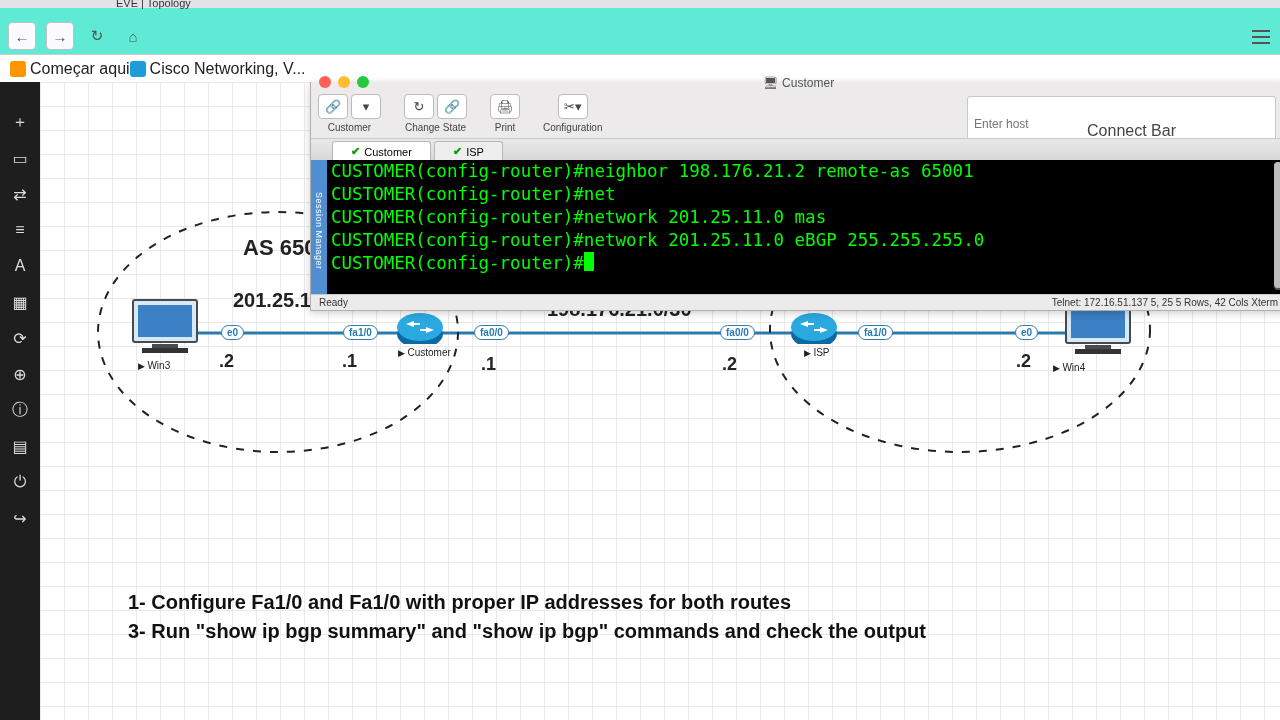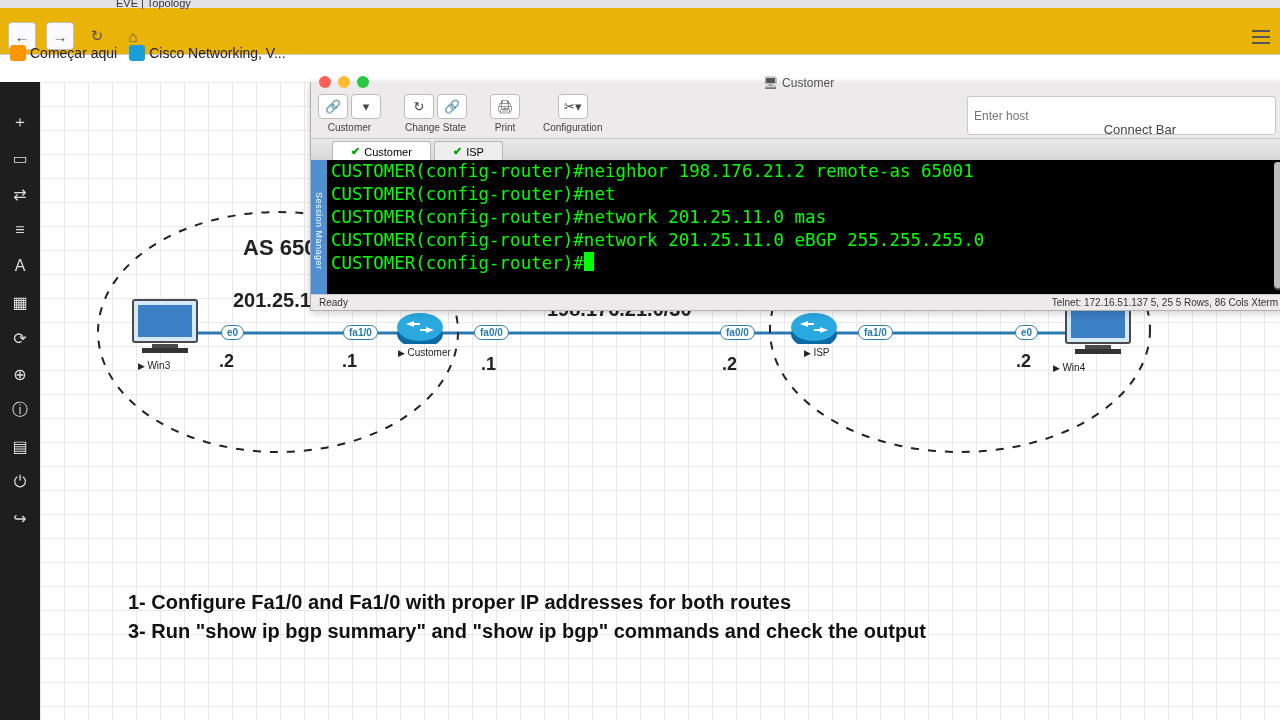--- a/index.html
+++ b/index.html
@@ -4,7 +4,7 @@
 <style>
   html,body{margin:0;padding:0;width:1280px;height:720px;font-family:"Helvetica Neue",Arial,sans-serif;background:#fff;overflow:hidden}
   
-  .browser-top{position:absolute;left:0;top:0;right:0;height:54px;background:#eab308;border-bottom:1px solid #ccc}
+  .browser-top{position:absolute;left:0;top:0;right:0;height:54px;background:#5eead4;border-bottom:1px solid #ccc}
   .browser-tabs{position:absolute;left:0;top:0;height:8px;width:100%;background:#e3e3e7}
   .tab-title{position:absolute;left:116px;top:-3px;font-size:11px;color:#333}
   .browser-toolbar{position:absolute;left:8px;top:22px;display:flex;align-items:center;gap:10px}

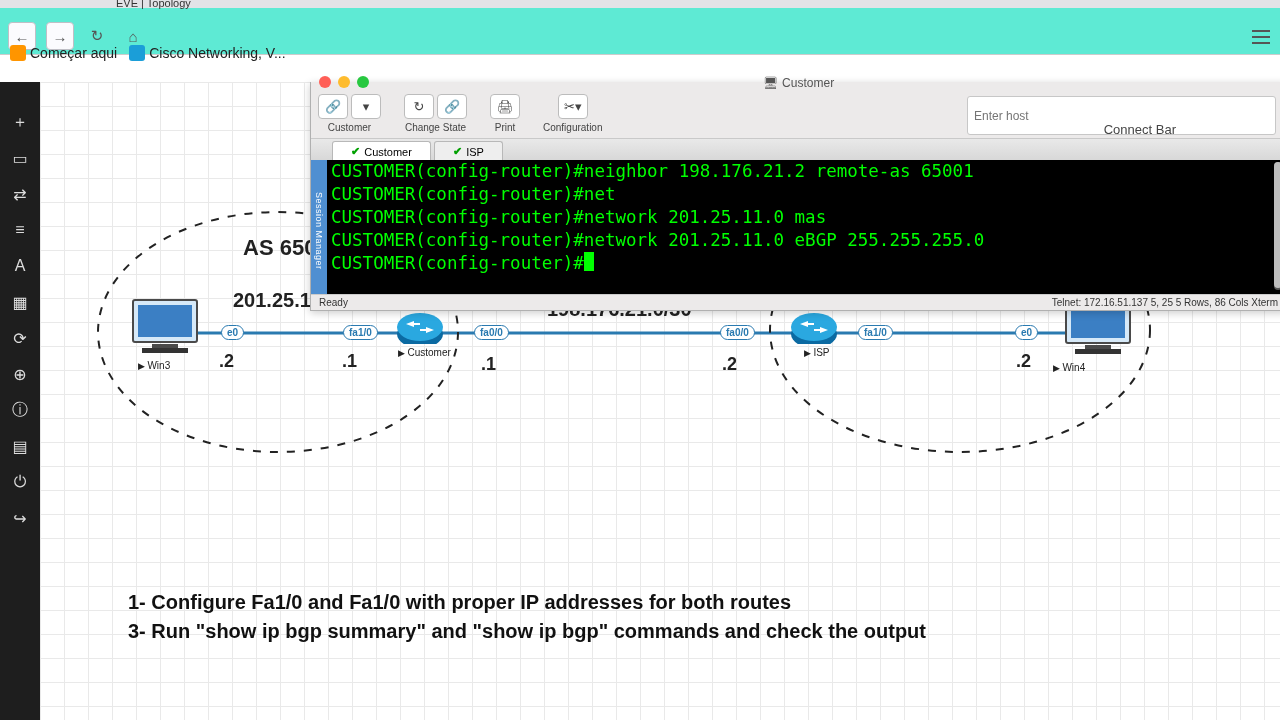--- a/index.html
+++ b/index.html
@@ -10,7 +10,7 @@
   .browser-toolbar{position:absolute;left:8px;top:22px;display:flex;align-items:center;gap:10px}
   .nav-btn{width:26px;height:26px;border:1px solid #bfbfc6;border-radius:4px;background:#fbfbfe;display:flex;align-items:center;justify-content:center;color:#555;font-size:15px}
   .nav-btn.flat{border:none;background:none}
-  .bookmarks{position:absolute;left:10px;top:40px;height:26px;display:flex;align-items:center;gap:12px;font-size:14px;color:#222}
+  .bookmarks{position:absolute;left:10px;top:56px;height:26px;display:flex;align-items:center;font-size:16px;color:#222}
   .fav{width:16px;height:16px;background:#ff9500;border-radius:3px;display:inline-block;margin-right:4px;vertical-align:-3px}
   .fav2{width:16px;height:16px;background:#1b9ed8;border-radius:3px;display:inline-block;margin-right:4px;vertical-align:-3px}
   

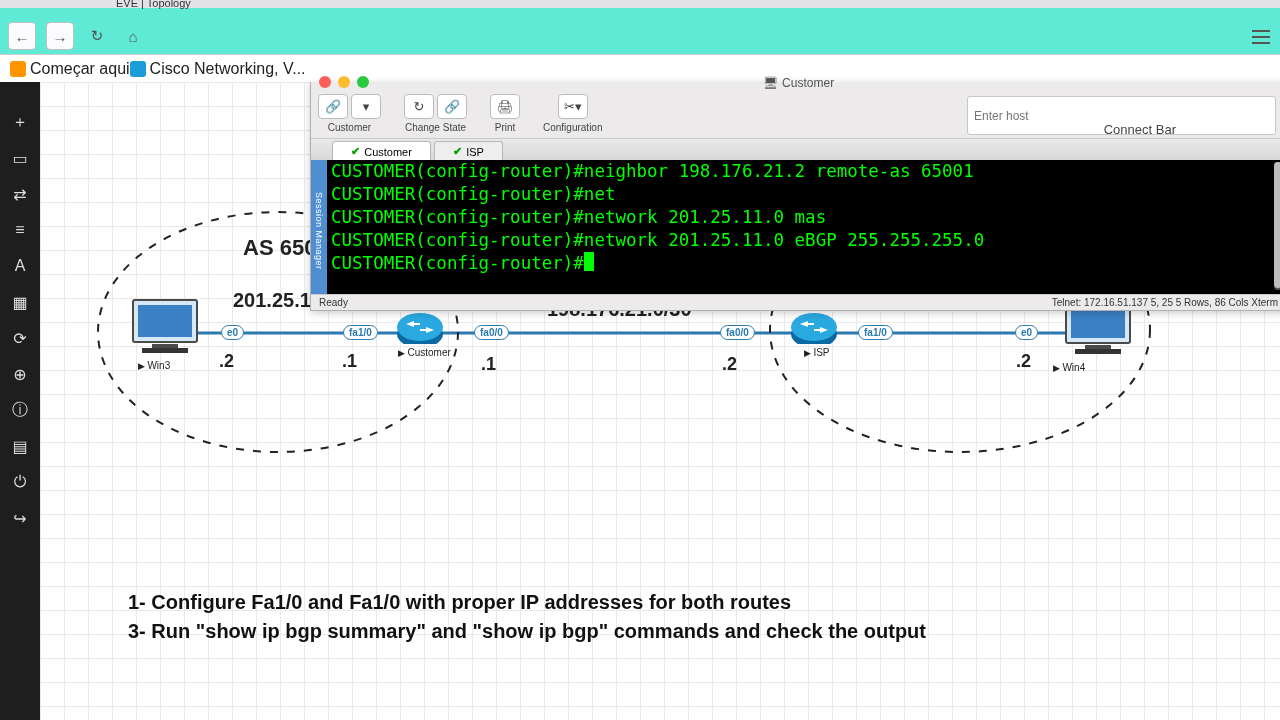--- a/index.html
+++ b/index.html
@@ -31,7 +31,7 @@
   .tb-icons{display:flex;gap:3px}
   .tb-btn{width:28px;height:23px;border:1px solid #bcbcbc;border-radius:4px;background:#fff;display:flex;align-items:center;justify-content:center;font-size:13px;color:#444}
   .tb-lbl{font-size:10px;color:#444}
-  .host-input{position:absolute;right:10px;top:14px;width:295px;height:21px;border:1px solid #c7c7c7;border-radius:3px;background:#fff;font-size:12px;padding:8px 6px;color:#888}
+  .host-input{position:absolute;right:10px;top:14px;width:295px;height:21px;border:1px solid #c7c7c7;border-radius:3px;background:#fff;font-size:12px;padding:16px 6px;color:#888}
   .connectbar-lbl{position:absolute;right:110px;top:40px;font-size:13px;color:#444}
   .term-tabs{position:absolute;left:0;top:56px;right:0;height:22px;background:linear-gradient(#e9e9e9,#d7d7d7);display:flex;align-items:flex-end;border-top:1px solid #c9c9c9}
   .smgr{writing-mode:vertical-rl;font-size:9px;background:#4f8fd1;color:#fff;height:138px;width:16px;position:absolute;left:0;top:78px;display:flex;align-items:center;justify-content:center;padding:2px 0;letter-spacing:.5px}

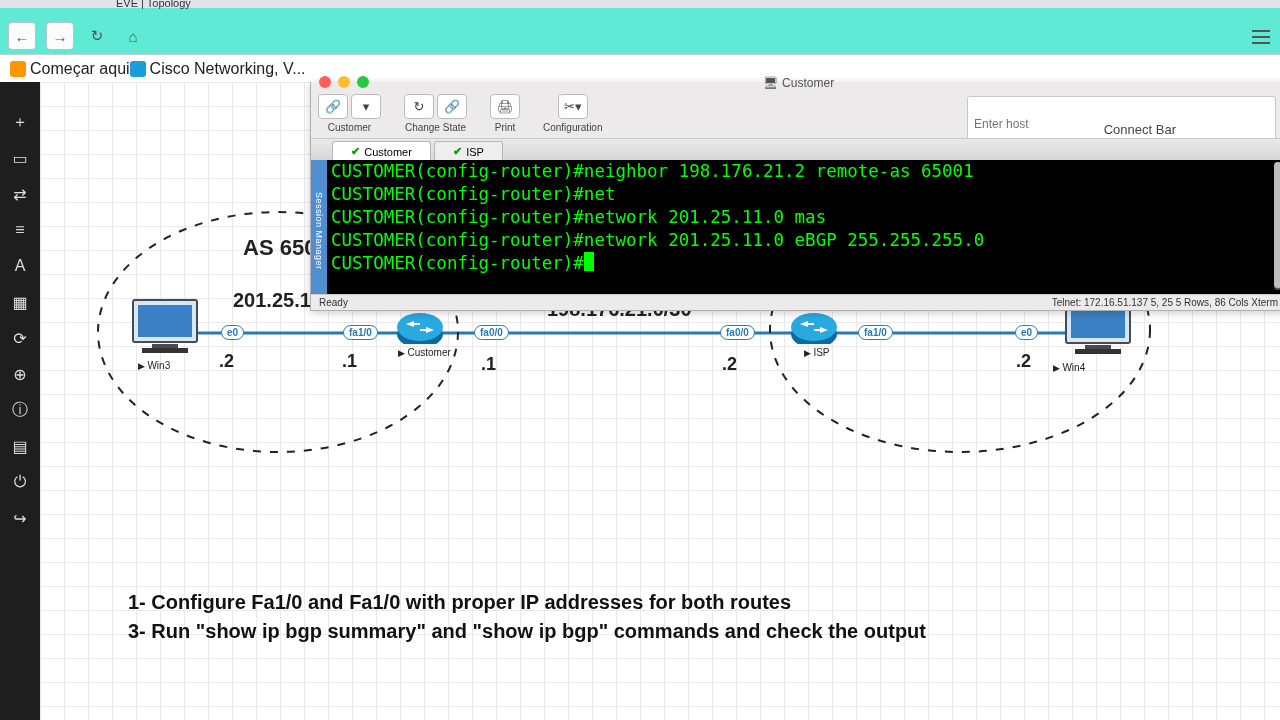--- a/index.html
+++ b/index.html
@@ -32,7 +32,7 @@
   .tb-btn{width:28px;height:23px;border:1px solid #bcbcbc;border-radius:4px;background:#fff;display:flex;align-items:center;justify-content:center;font-size:13px;color:#444}
   .tb-lbl{font-size:10px;color:#444}
   .host-input{position:absolute;right:10px;top:14px;width:295px;height:21px;border:1px solid #c7c7c7;border-radius:3px;background:#fff;font-size:12px;padding:16px 6px;color:#888}
-  .connectbar-lbl{position:absolute;right:110px;top:40px;font-size:13px;color:#444}
+  .connectbar-lbl{position:absolute;right:110px;top:40px;font-size:16px;color:#444}
   .term-tabs{position:absolute;left:0;top:56px;right:0;height:22px;background:linear-gradient(#e9e9e9,#d7d7d7);display:flex;align-items:flex-end;border-top:1px solid #c9c9c9}
   .smgr{writing-mode:vertical-rl;font-size:9px;background:#4f8fd1;color:#fff;height:138px;width:16px;position:absolute;left:0;top:78px;display:flex;align-items:center;justify-content:center;padding:2px 0;letter-spacing:.5px}
   .ttab{height:19px;padding:0 18px;font-size:11px;display:flex;align-items:center;gap:4px;border:1px solid #b8b8b8;border-bottom:none;background:#eee;border-radius:3px 3px 0 0;margin-left:3px}

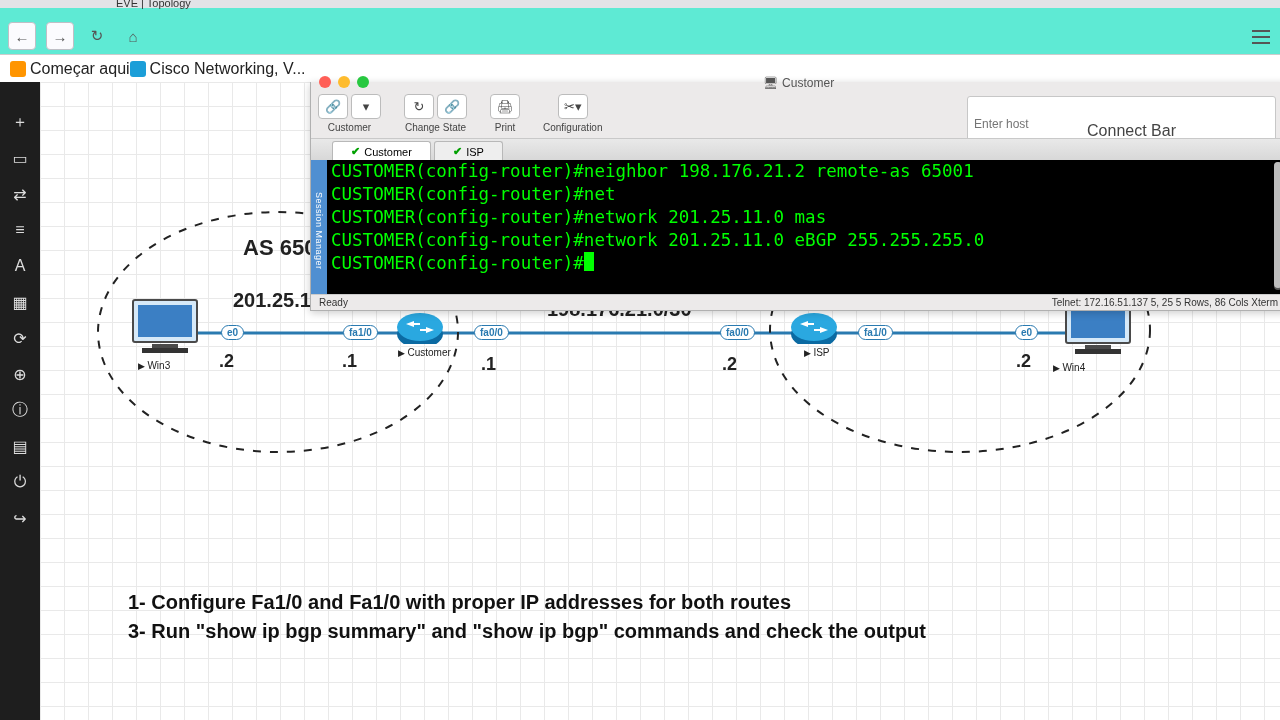--- a/index.html
+++ b/index.html
@@ -221,7 +221,7 @@
     <div class="scroll-thumb"></div>
     <div class="term-status">
       <span>Ready</span>
-      <span>Telnet:  172.16.51.137   5, 25   5 Rows, 86 Cols   Xterm</span>
+      <span>Telnet:  172.16.51.137   5, 25   5 Rows, 42 Cols   Xterm</span>
     </div>
   </div>
 

